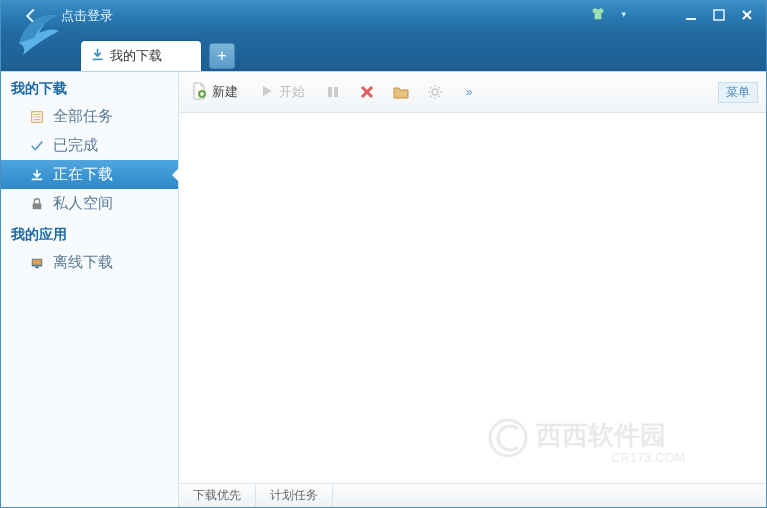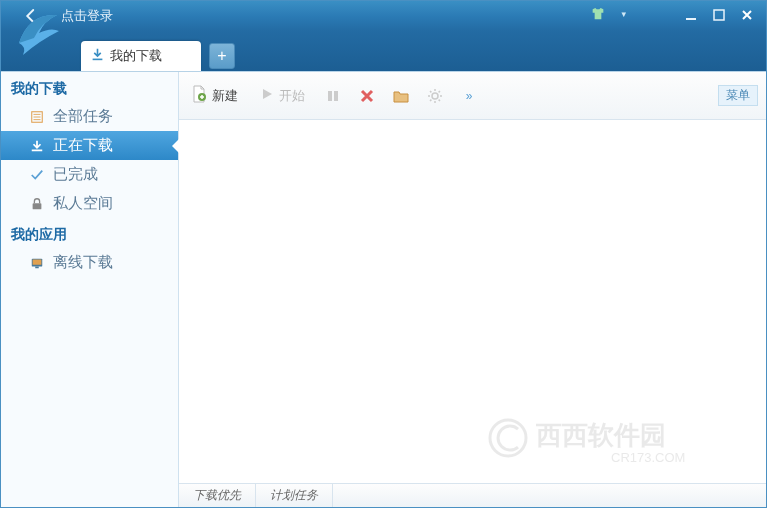--- a/index.html
+++ b/index.html
@@ -168,7 +168,7 @@
   position: relative;
 }
 .toolbar {
-  height: 48px;
+  height: 41px;
   background: linear-gradient(to bottom, #fdfdfd, #f1f5f8);
   border-bottom: 1px solid #d8e4ee;
   display: flex;

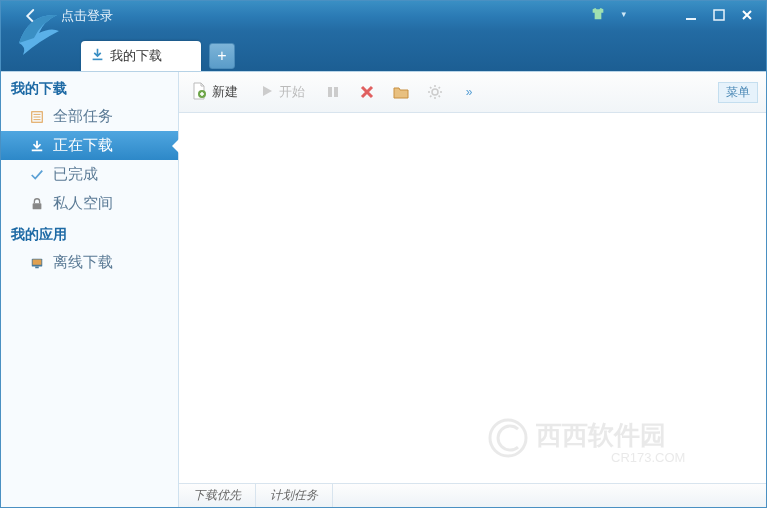--- a/index.html
+++ b/index.html
@@ -324,6 +324,15 @@
         <span>全部任务</span>
       </div>
 
+      <div class="side-item">
+        <span class="icon">
+          <svg width="14" height="14" viewBox="0 0 16 16">
+              <path d="M2 8 l4 4 l8 -9" stroke="#5aa0d5" stroke-width="2" fill="none"></path>
+            </svg>
+        </span>
+        <span>已完成</span>
+      </div>
+
       <div class="side-item active">
         <span class="icon">
           <svg width="14" height="14" viewBox="0 0 16 16">
@@ -332,15 +341,6 @@
             </svg>
         </span>
         <span>正在下载</span>
-      </div>
-
-      <div class="side-item">
-        <span class="icon">
-          <svg width="14" height="14" viewBox="0 0 16 16">
-              <path d="M2 8 l4 4 l8 -9" stroke="#5aa0d5" stroke-width="2" fill="none"></path>
-            </svg>
-        </span>
-        <span>已完成</span>
       </div>
 
       <div class="side-item">

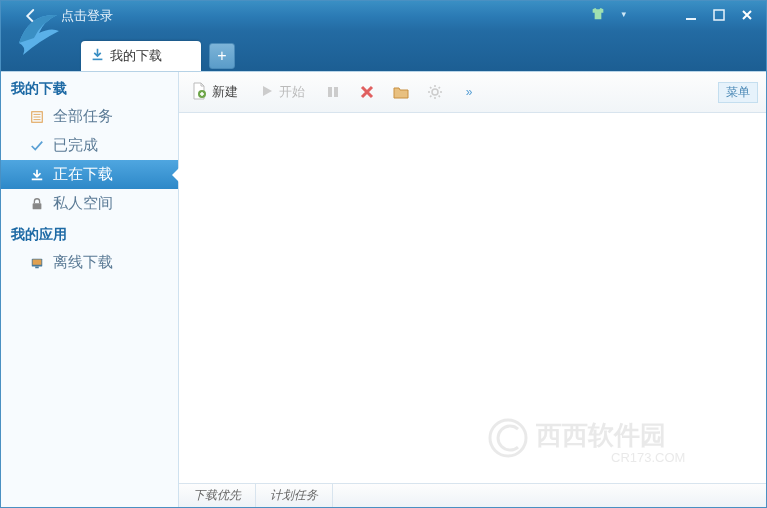--- a/index.html
+++ b/index.html
@@ -243,7 +243,6 @@
   border-top: 1px solid #d8e4ee;
   display: flex;
   align-items: flex-end;
-  font-style: italic;
 }
 .status-item {
   padding: 0 14px;

